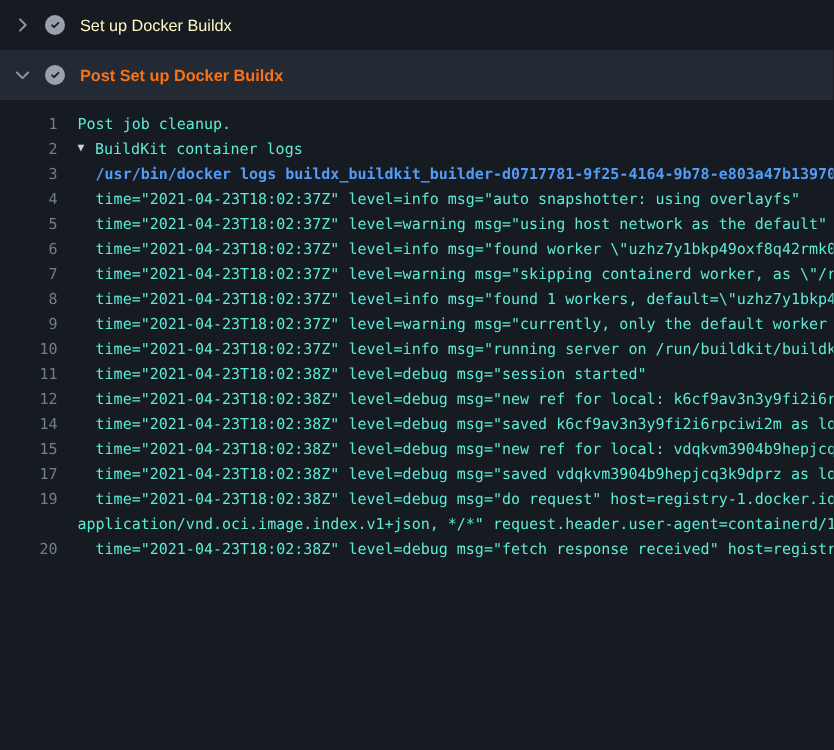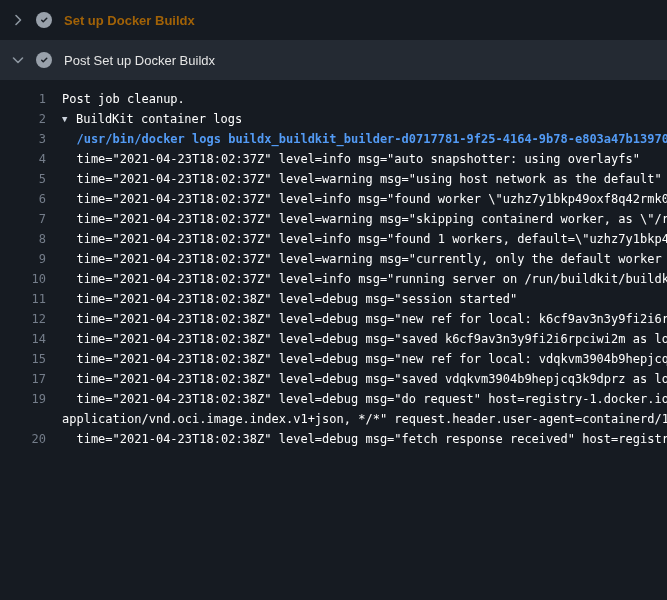--- a/index.html
+++ b/index.html
@@ -44,10 +44,10 @@
   }
   .step .label {
     margin-left: 12px;
-    color: #a16207;
+    color: #fef9c3;
     font-family: "Liberation Sans", sans-serif;
     font-size: 13px;
-    font-weight: 700;
+    font-weight: 400;
   }
   .step.expanded .label {
     font-weight: 400;

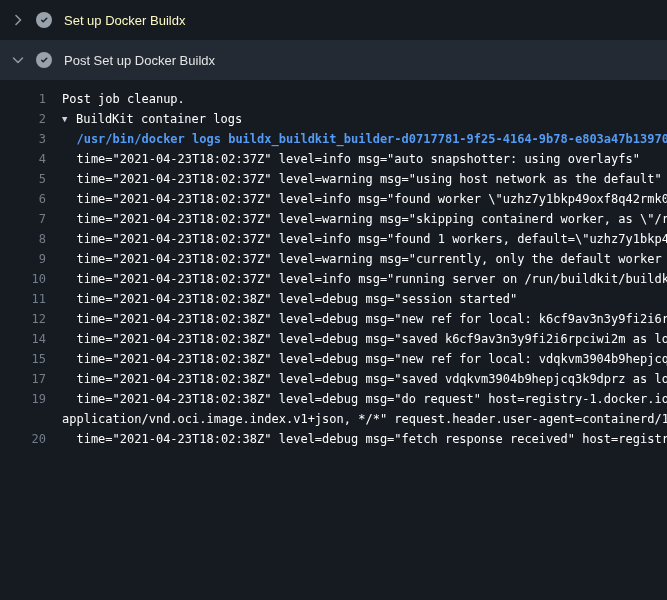--- a/index.html
+++ b/index.html
@@ -50,8 +50,8 @@
     font-weight: 400;
   }
   .step.expanded .label {
-    font-weight: 400;
-    color: #e5e5e5;
+    font-weight: 700;
+    color: #f97316;
   }
   
   .log {

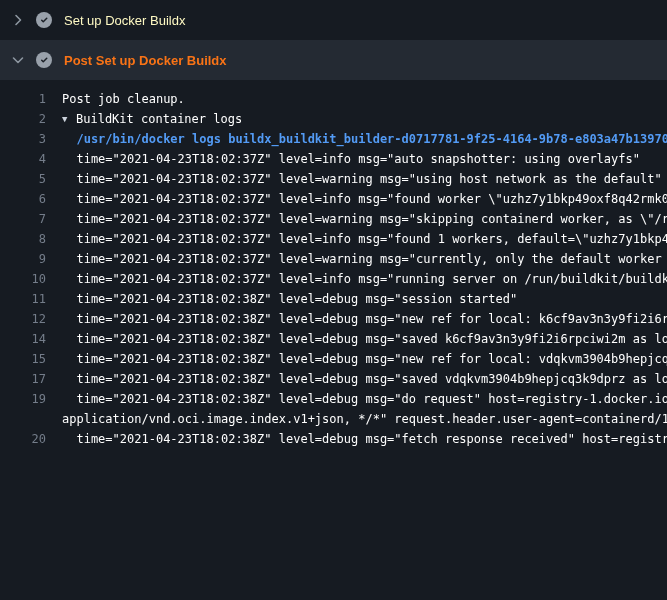--- a/index.html
+++ b/index.html
@@ -74,7 +74,7 @@
     user-select: none;
   }
   .text {
-    color: #ffffff;
+    color: #5eead4;
     white-space: pre;
   }
   .text.command {

